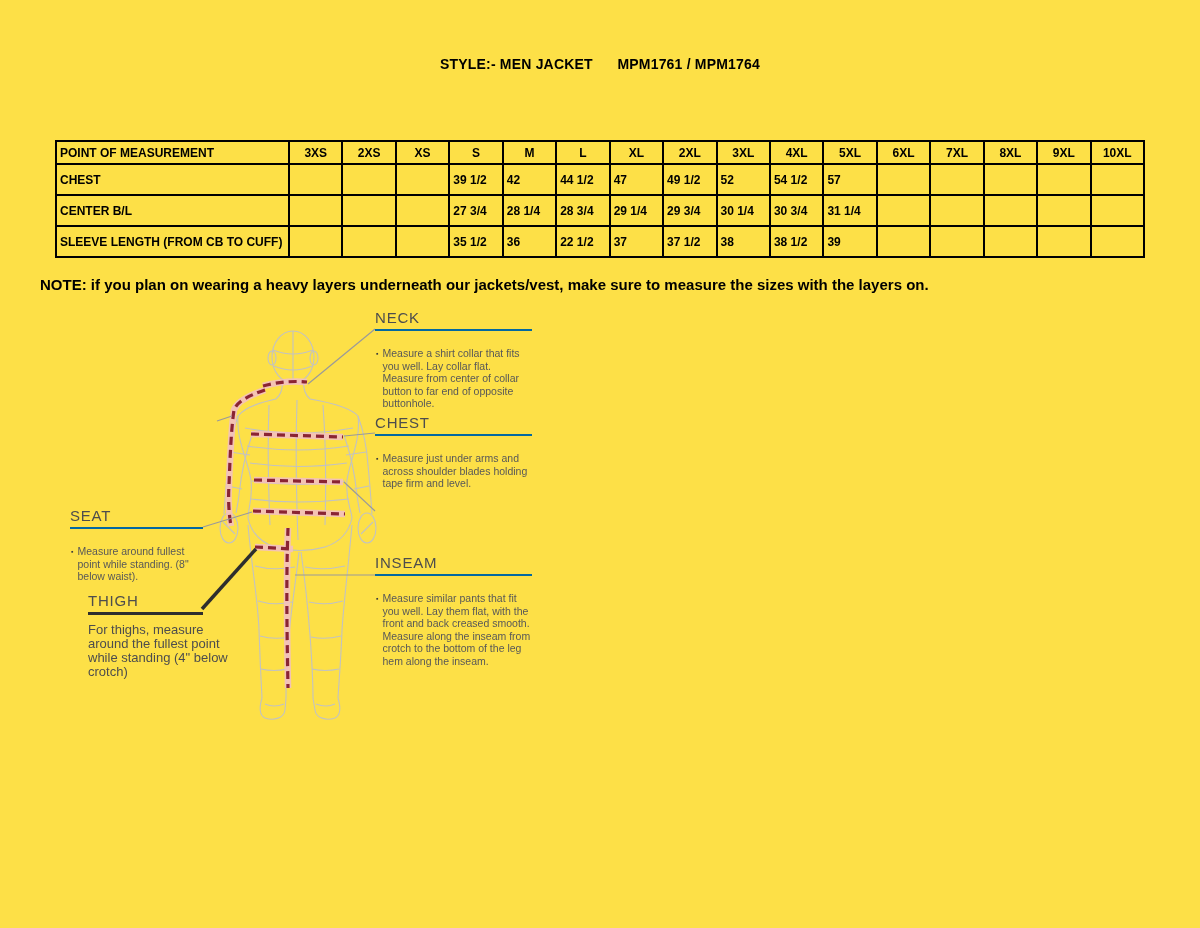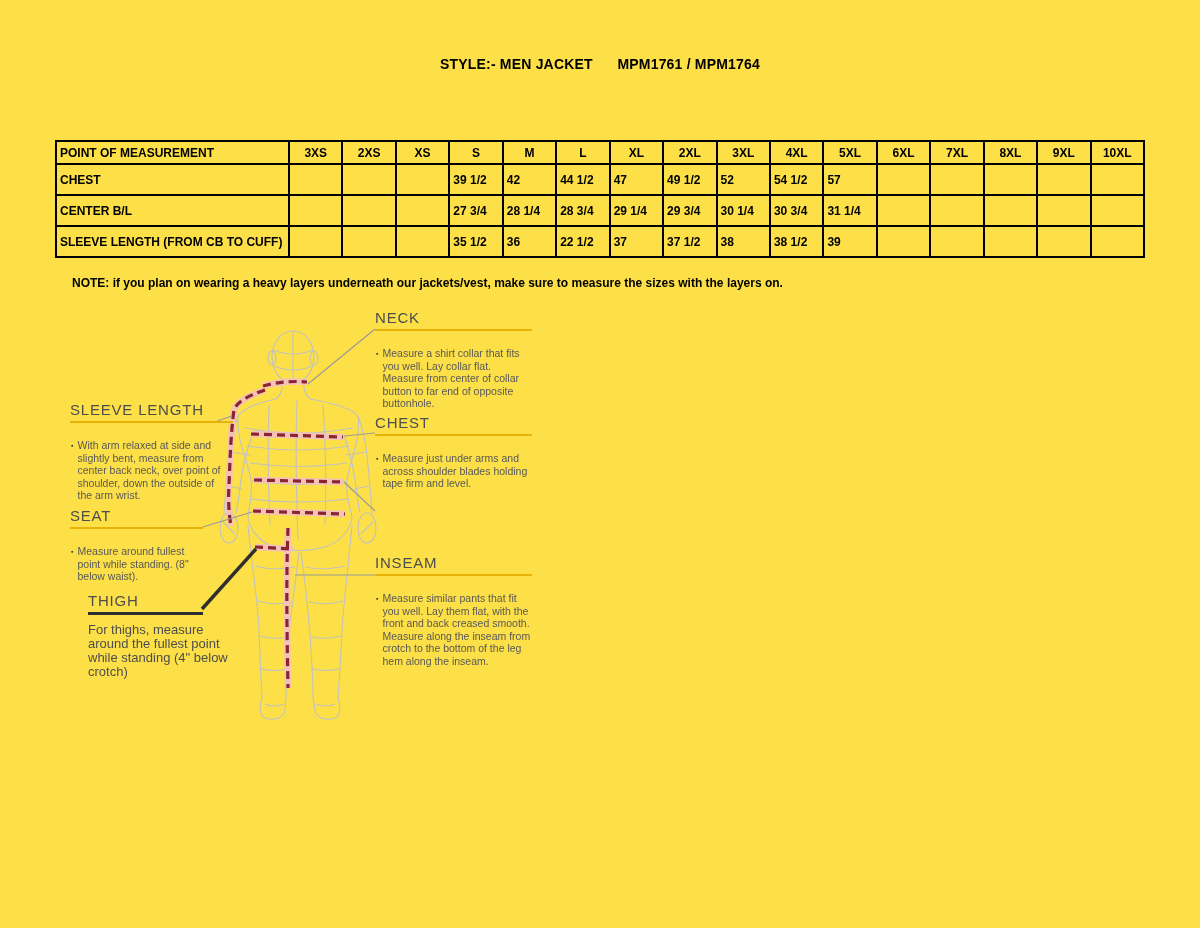--- a/index.html
+++ b/index.html
@@ -29,7 +29,7 @@
   table.size-chart td { height:31px; vertical-align:middle; text-align:left; }
   
   .note {
-    position:absolute; left:72px; top:276px; font-size:12px; font-weight:bold;
+    position:absolute; left:40px; top:276px; font-size:15px; font-weight:bold;
   }
   
   svg.figure { position:absolute; left:55px; top:300px; }

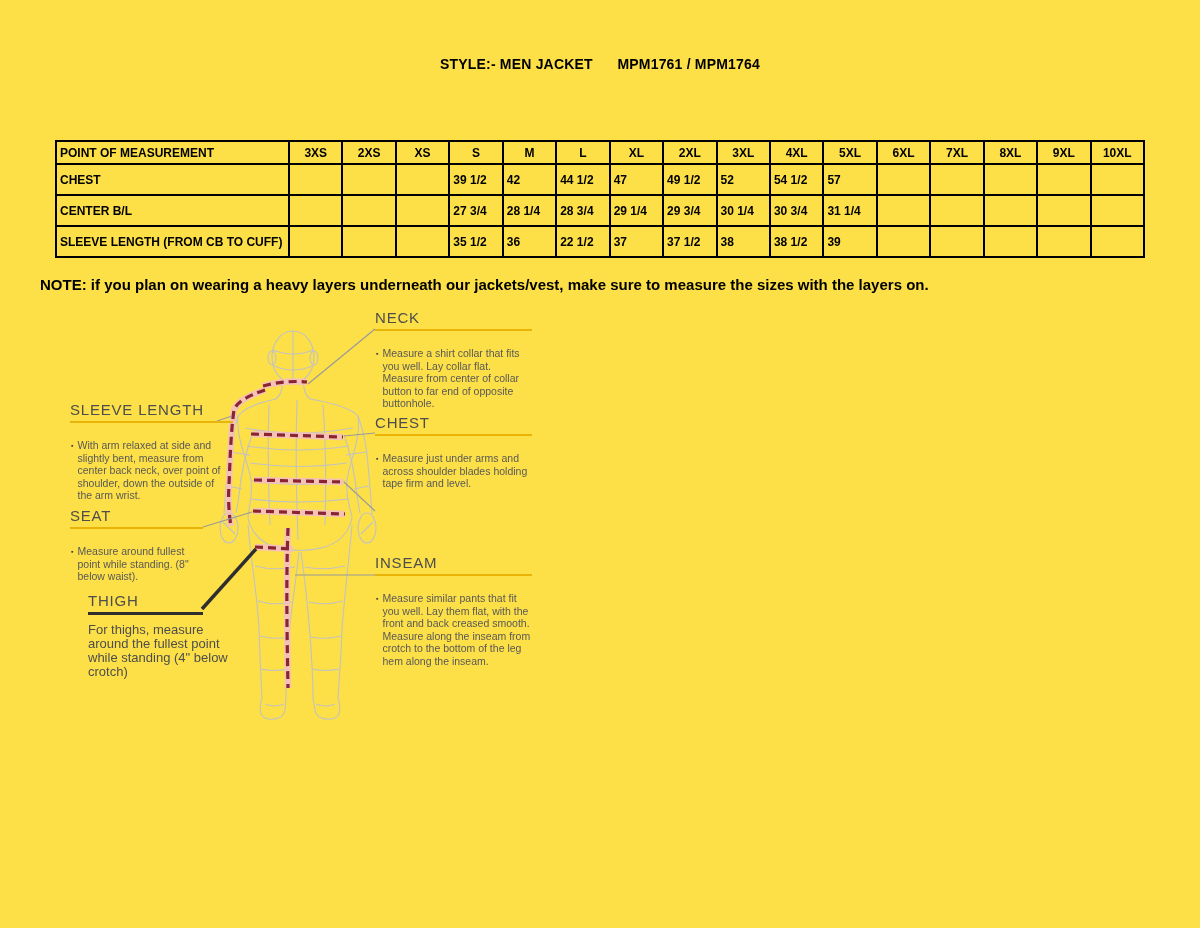--- a/index.html
+++ b/index.html
@@ -42,7 +42,7 @@
   .lbl { position:absolute; }
   .lbl-head {
     font-size:15px; color:#4d4d4d; letter-spacing:0.8px;
-    padding-bottom:3px; border-bottom:2px solid #eab308;
+    padding-bottom:3px; border-bottom:2px solid #0369a1;
   }
   .lbl-desc { margin-top:16px; display:flex; align-items:flex-start; }
   .bullet { font-size:7px; color:#3d3d3d; margin:3px 4px 0 1px; flex:0 0 auto; }

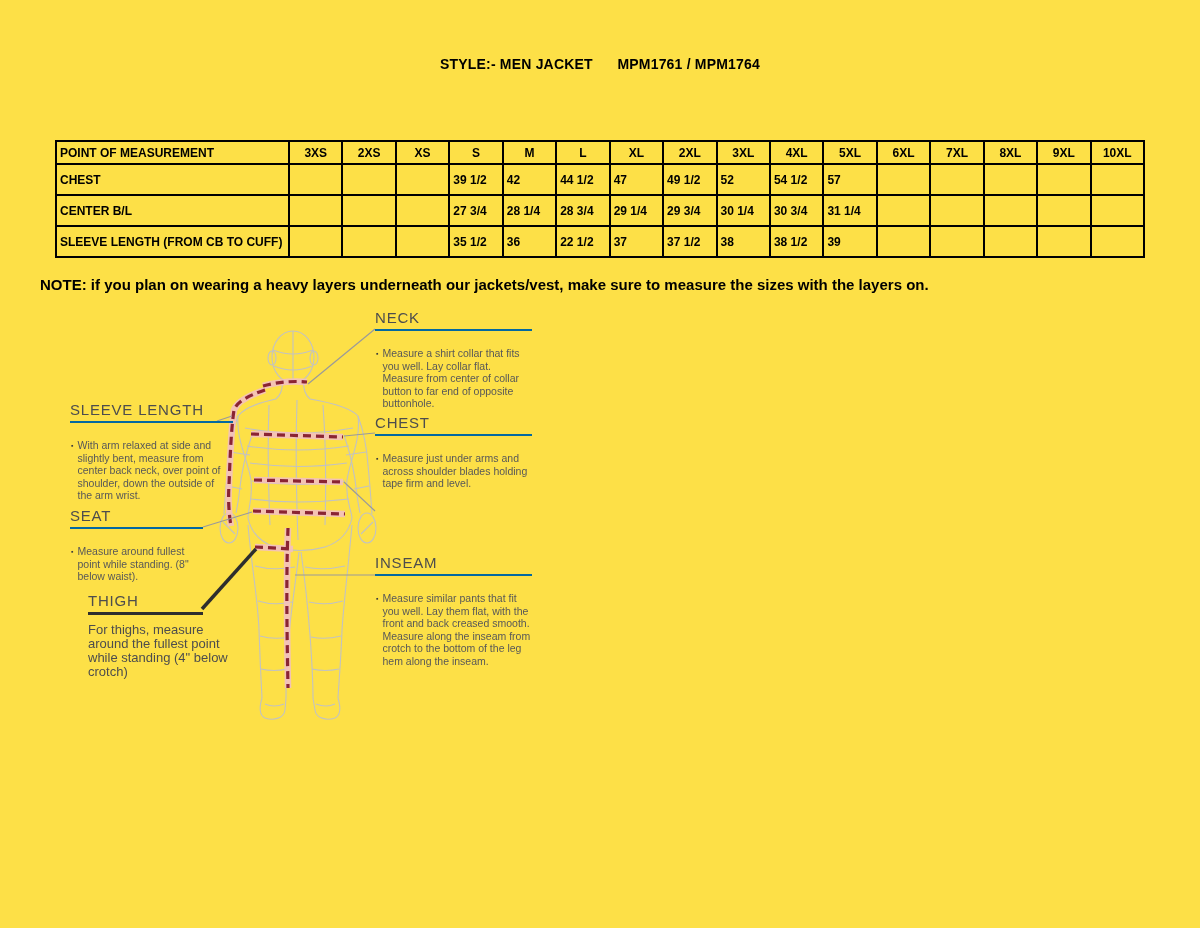--- a/index.html
+++ b/index.html
@@ -274,13 +274,6 @@
     </div>
   </div>
 
-  <div class="lbl" id="lbl-sleeve">
-    <div class="lbl-head">SLEEVE LENGTH</div>
-    <div class="lbl-desc">
-      <span class="bullet">▪</span>
-      <span class="desc-text">With arm relaxed at side and slightly bent, measure from center back neck, over point of shoulder, down the outside of the arm wrist.</span>
-    </div>
-  </div>
 
   <div class="lbl" id="lbl-seat">
     <div class="lbl-head">SEAT</div>

